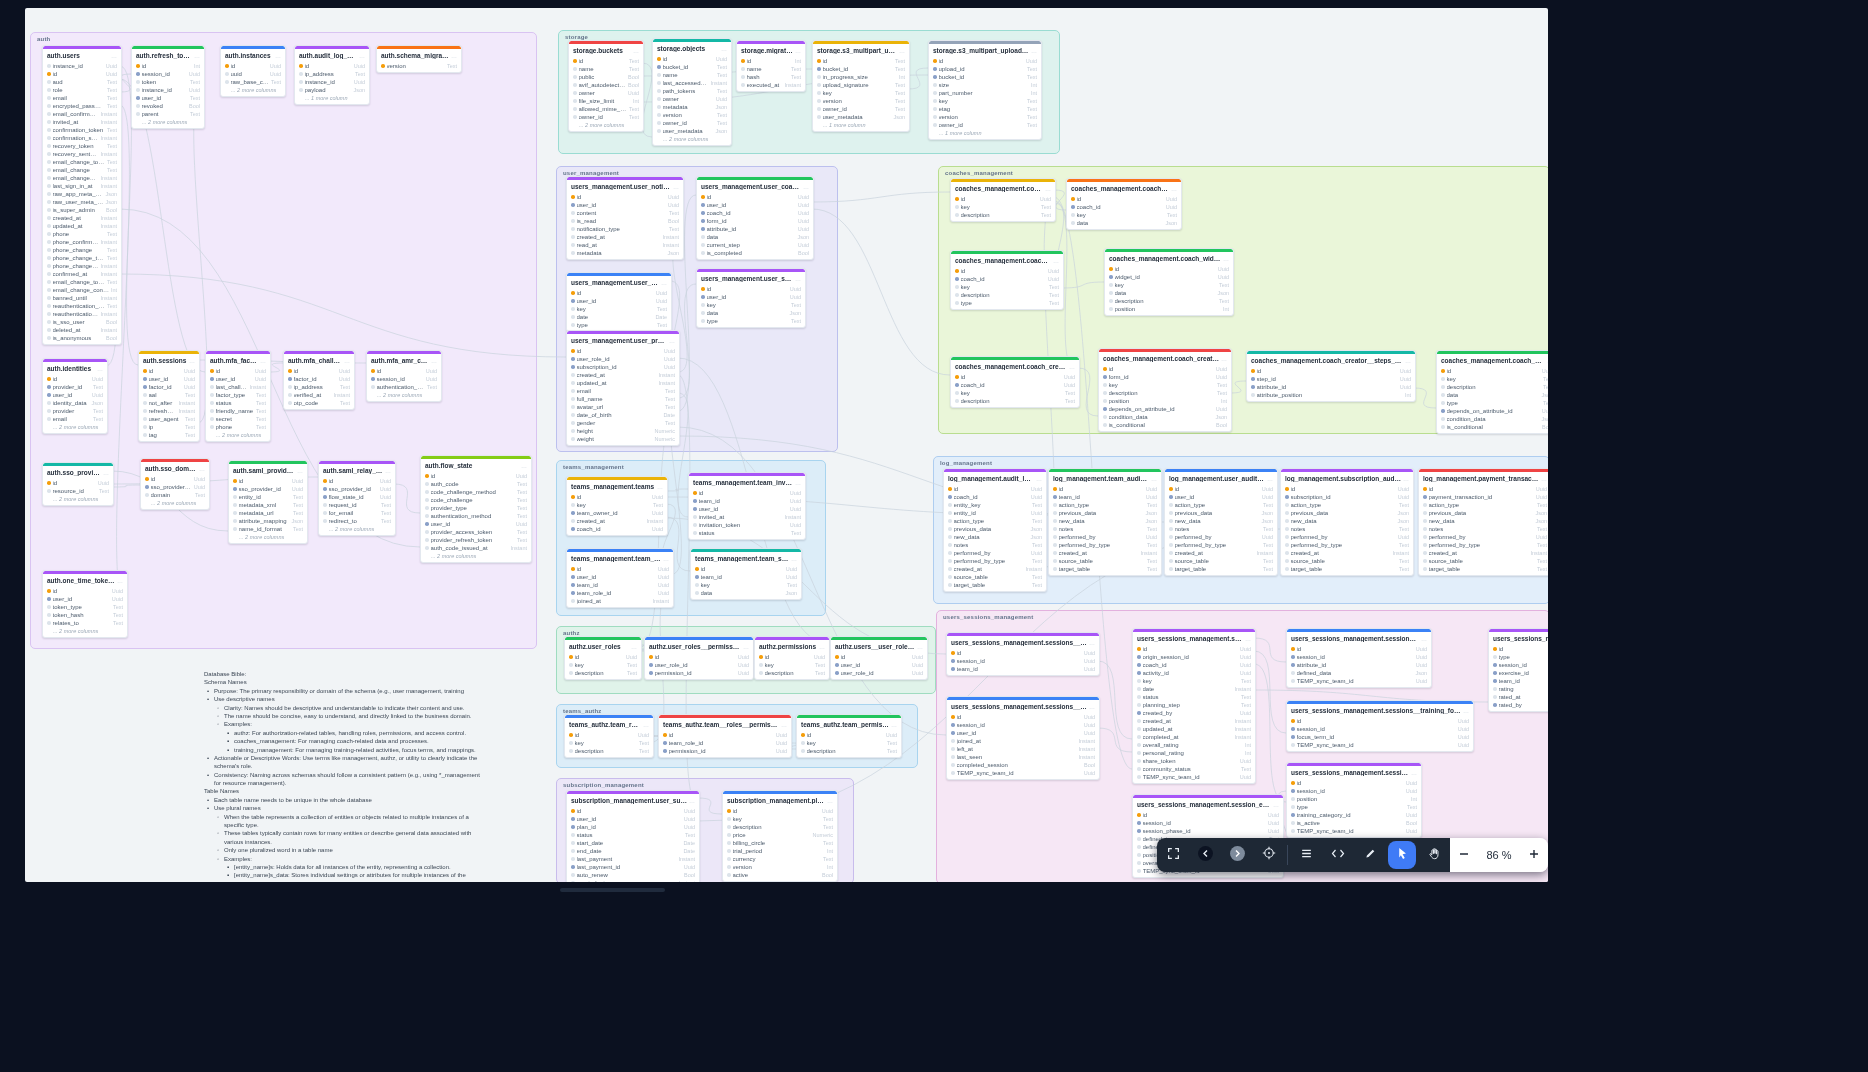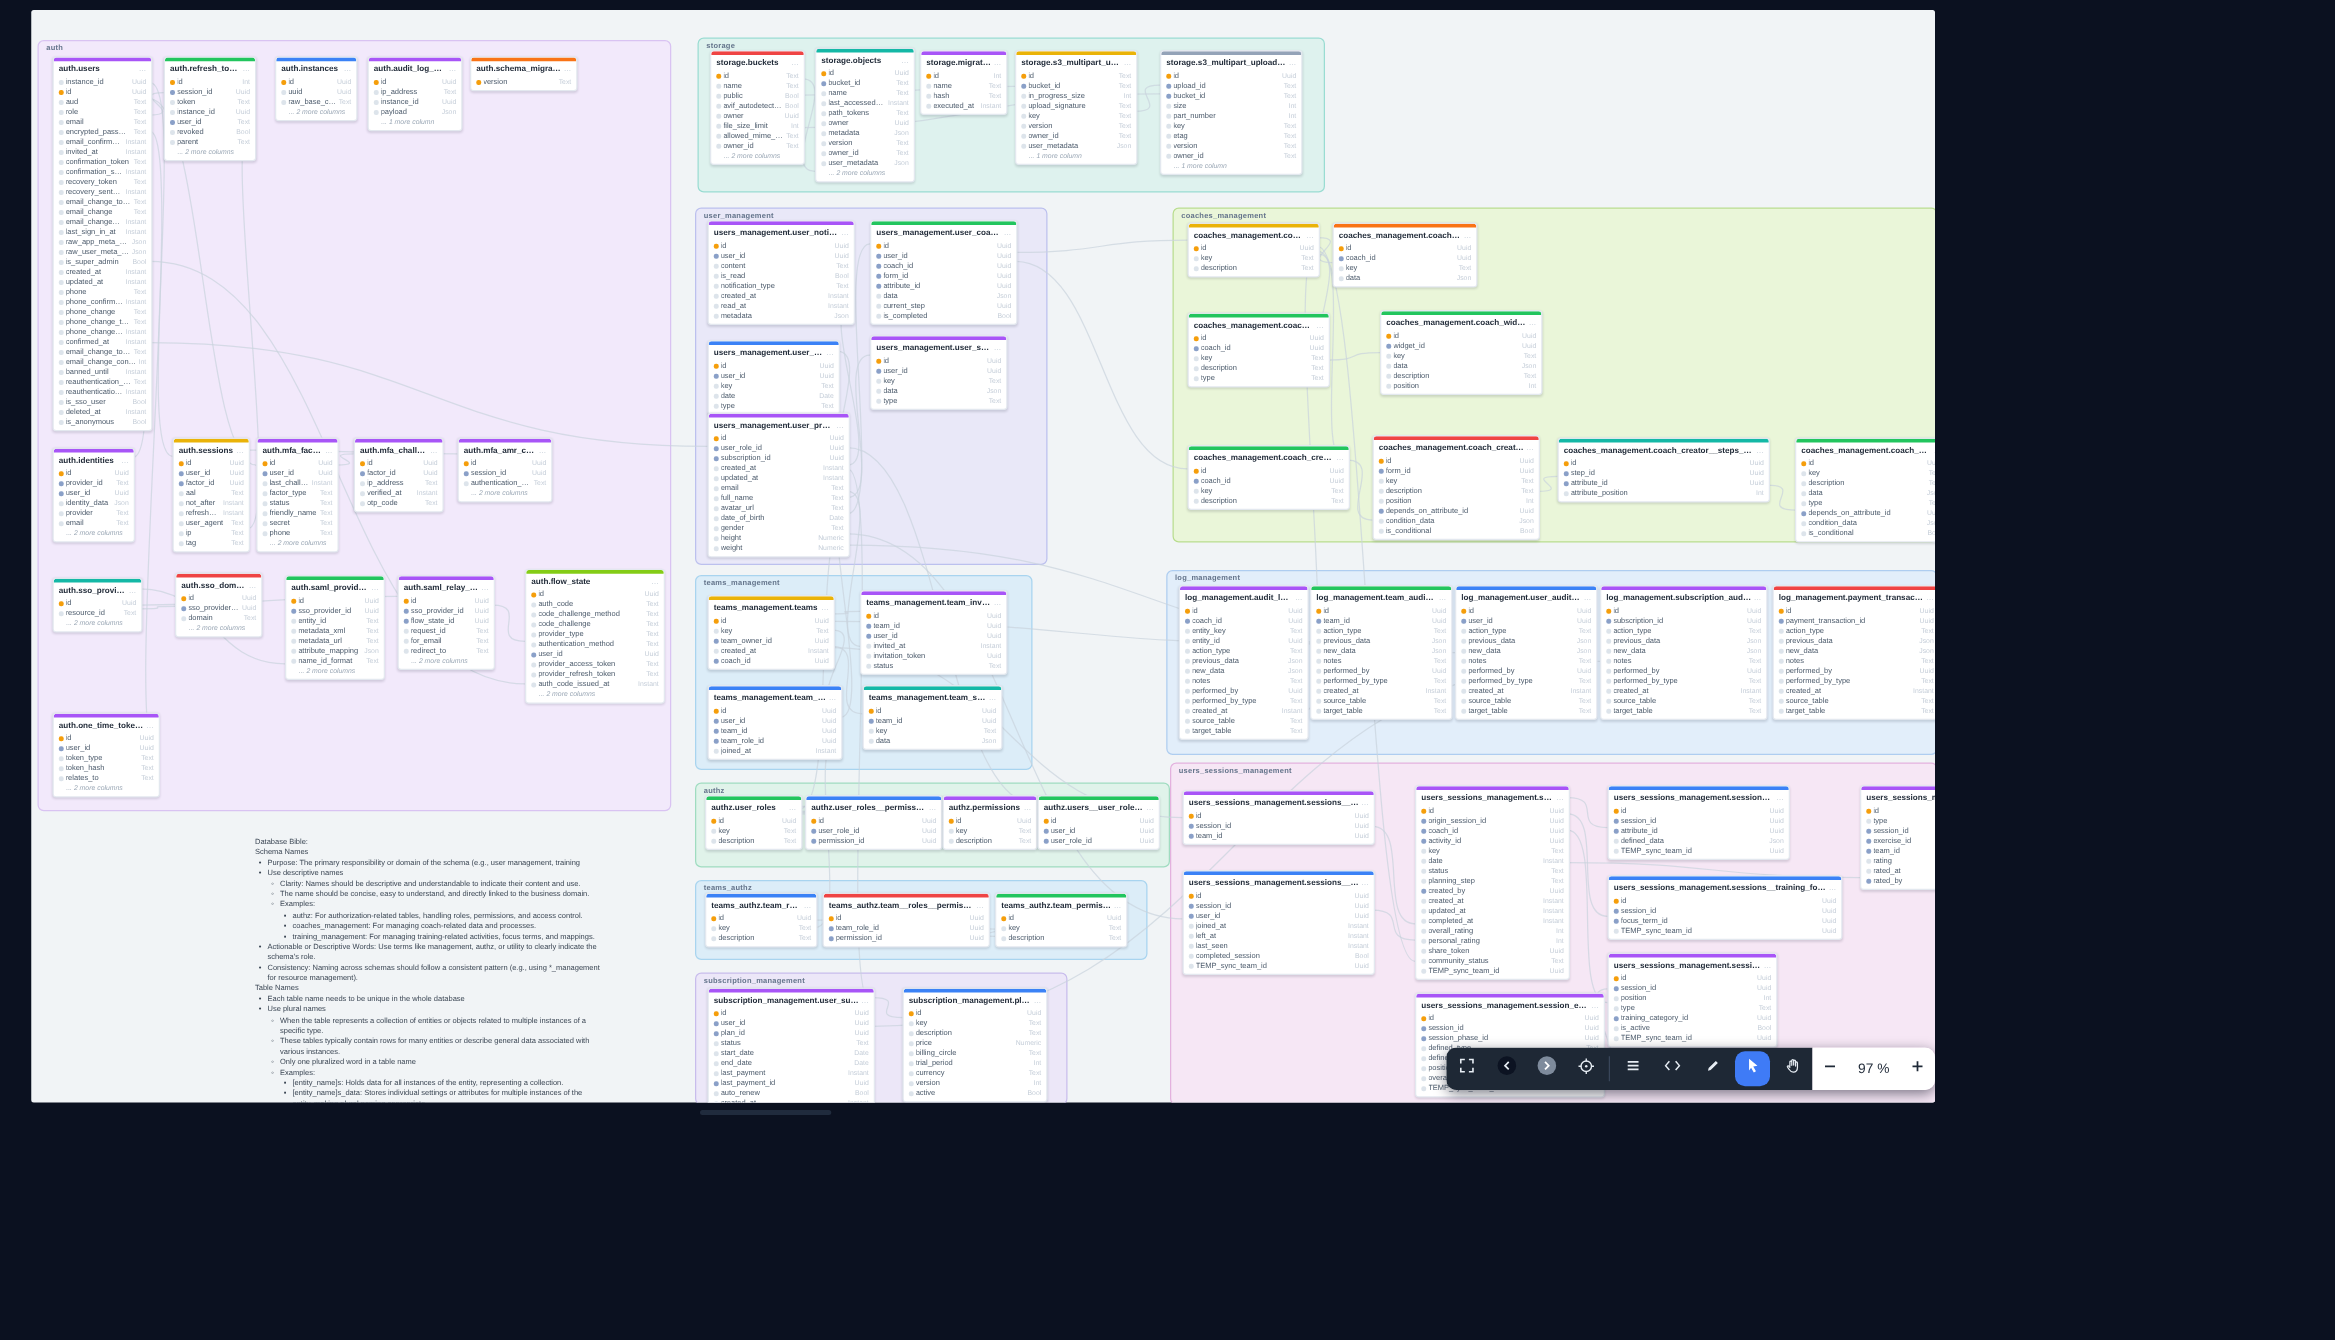--- a/index.html
+++ b/index.html
@@ -100,7 +100,7 @@
               <path d="M2 6h8" stroke="#1f2937" stroke-width="1.4"></path>
             </svg></span>
       </div>
-      <span class="zoom-label">97 %</span>
+      <span class="zoom-label">86 %</span>
       <div class="tb-zbtn">
         <span><svg width="12" height="12" viewBox="0 0 12 12">
               <path d="M6 2v8M2 6h8" stroke="#1f2937" stroke-width="1.4"></path>

